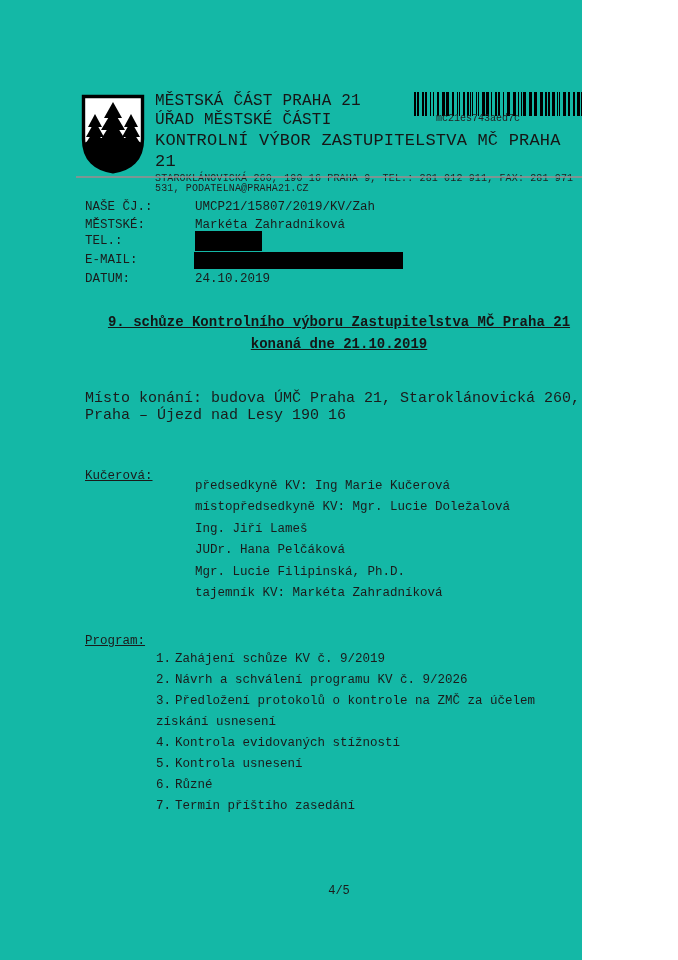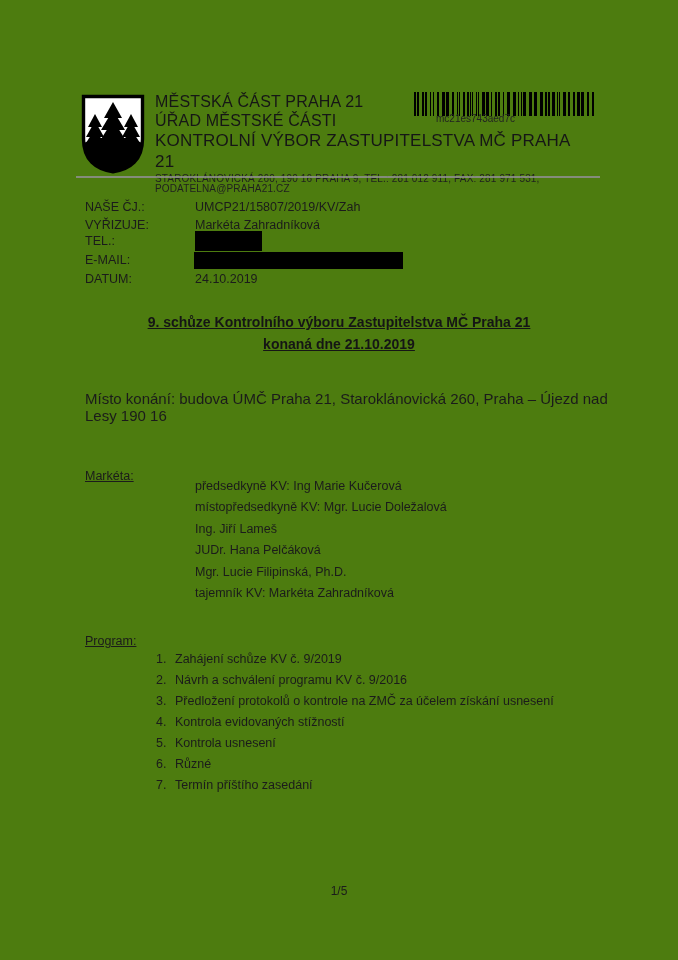--- a/index.html
+++ b/index.html
@@ -5,10 +5,10 @@
   html, body { margin: 0; padding: 0; background: #ffffff; }
   .page {
     position: relative;
-    width: 678px;
+    width: 582px;
     height: 960px;
-    background: #4d7c0f;
-    font-family: Liberation Sans, sans-serif;
+    background: #14b8a6;
+    font-family: Liberation Mono, monospace;
     color: #1b1b1b;
     overflow: hidden;
   }

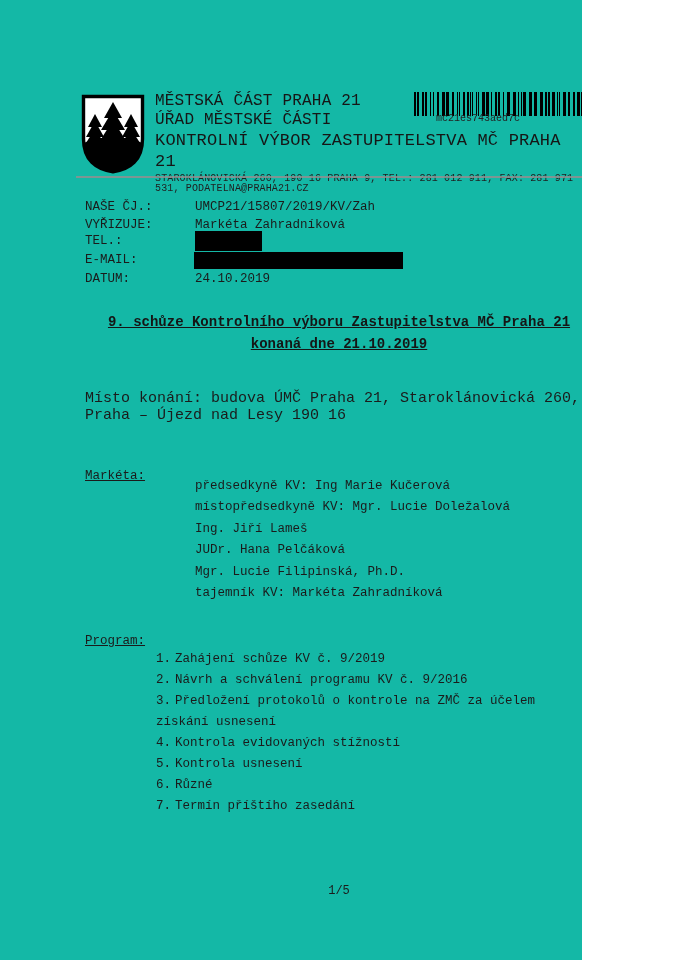--- a/index.html
+++ b/index.html
@@ -94,7 +94,7 @@
     <span class="meta-label">NAŠE ČJ.:</span><span class="meta-value">UMCP21/15807/2019/KV/Zah</span>
   </div>
   <div class="meta-row" style="top:217px">
-    <span class="meta-label">VYŘIZUJE:</span><span class="meta-value">Markéta Zahradníková</span>
+    <span class="meta-label">MĚSTSKÉ:</span><span class="meta-value">Markéta Zahradníková</span>
   </div>
   <div class="meta-row" style="top:233px">
     <span class="meta-label">TEL.:</span>

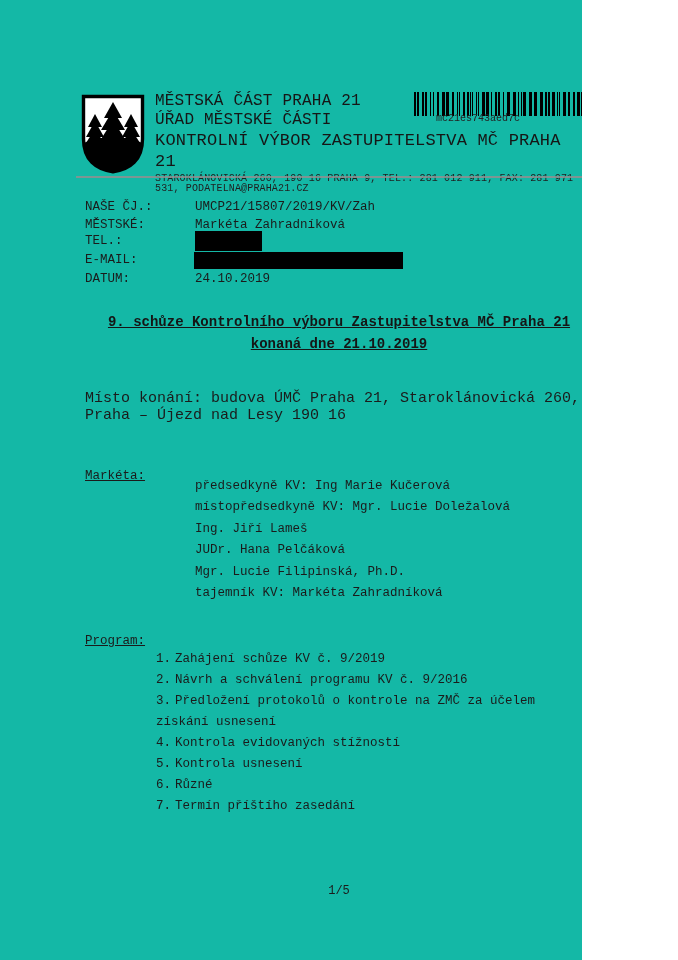--- a/index.html
+++ b/index.html
@@ -115,7 +115,7 @@
 
   <div class="location">Místo konání: budova ÚMČ Praha 21, Staroklánovická 260, Praha – Újezd nad Lesy 190 16</div>
 
-  <div class="attendees-label">Markéta:</div>
+  <div class="attendees-label">Kučerová:</div>
   <div class="attendees-list">
     <div>předsedkyně KV: Ing Marie Kučerová</div>
     <div>místopředsedkyně KV: Mgr. Lucie Doležalová</div>

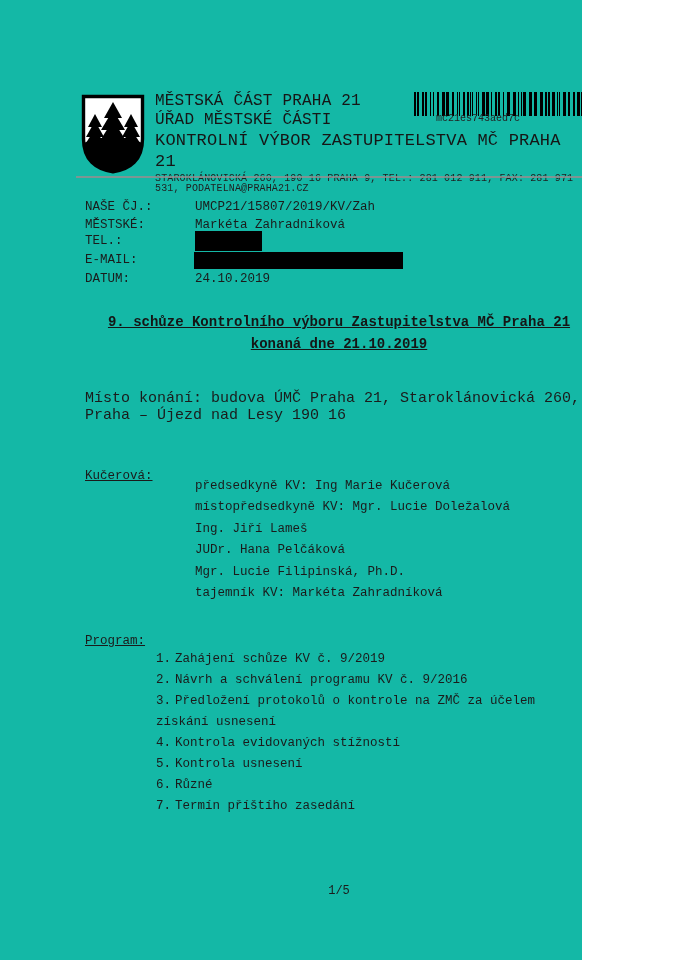--- a/index.html
+++ b/index.html
@@ -128,7 +128,7 @@
   <div class="program-label">Program:</div>
   <div class="program-list">
     <div><span class="program-num">1.</span><span>Zahájení schůze KV č. 9/2019</span></div>
-    <div><span class="program-num">2.</span><span>Návrh a schválení programu KV č. 9/2016</span></div>
+    <div><span class="program-num">2.</span><span>Návrh a schválení programu KV č. 9/2026</span></div>
     <div><span class="program-num">3.</span><span>Předložení protokolů o kontrole na ZMČ za účelem získání usnesení</span></div>
     <div><span class="program-num">4.</span><span>Kontrola evidovaných stížností</span></div>
     <div><span class="program-num">5.</span><span>Kontrola usnesení</span></div>

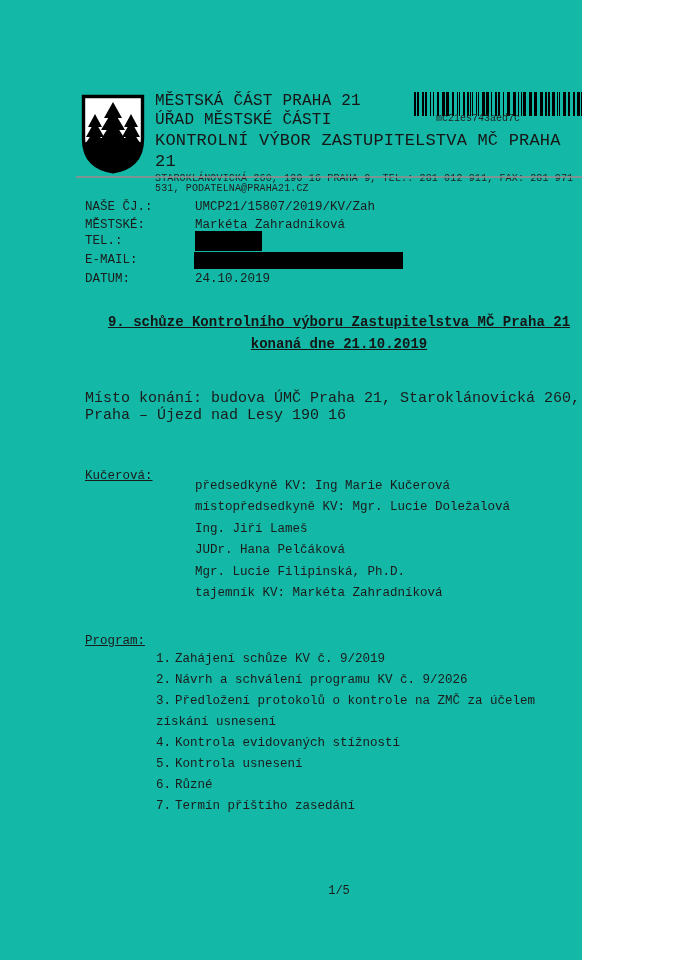--- a/index.html
+++ b/index.html
@@ -136,7 +136,7 @@
     <div><span class="program-num">7.</span><span>Termín příštího zasedání</span></div>
   </div>
 
-  <div class="footer">1/5</div>
+  <div class="footer">4/5</div>
 
 </div>
 

